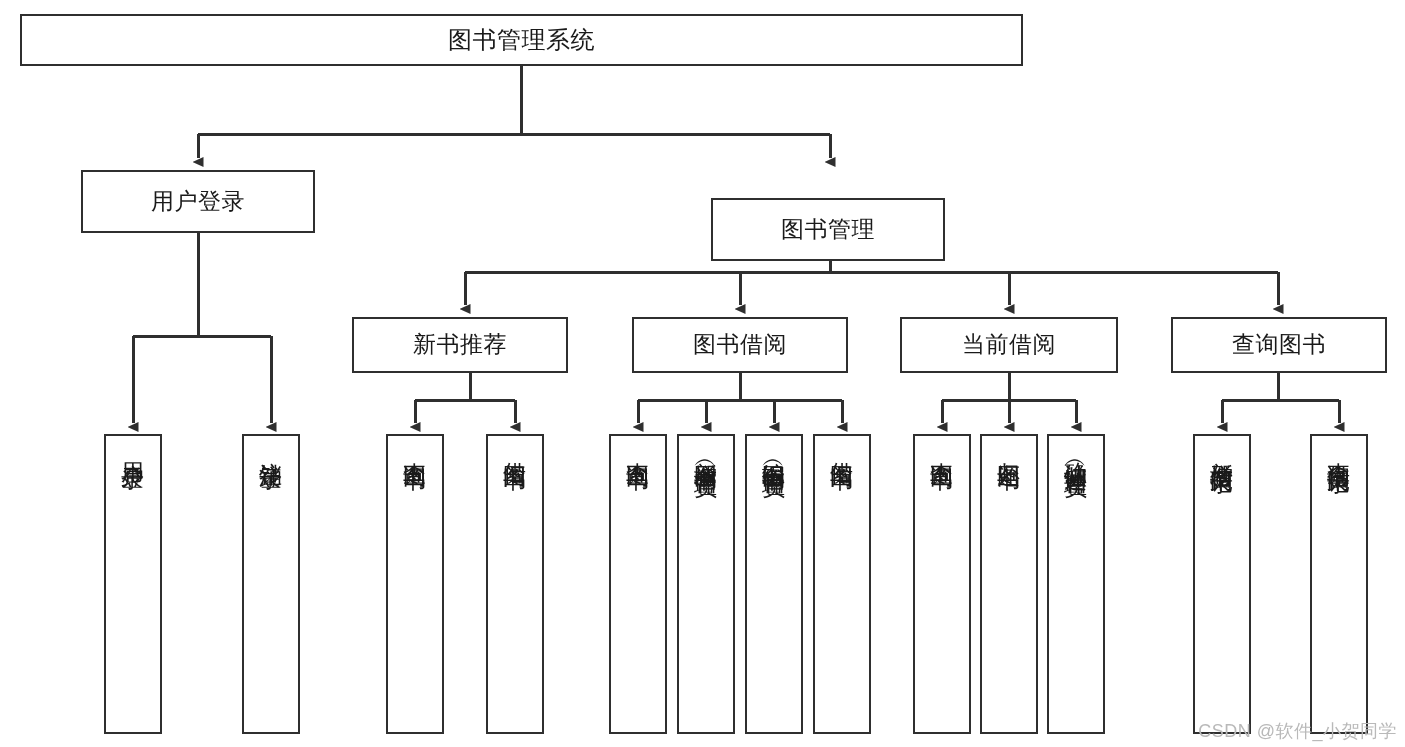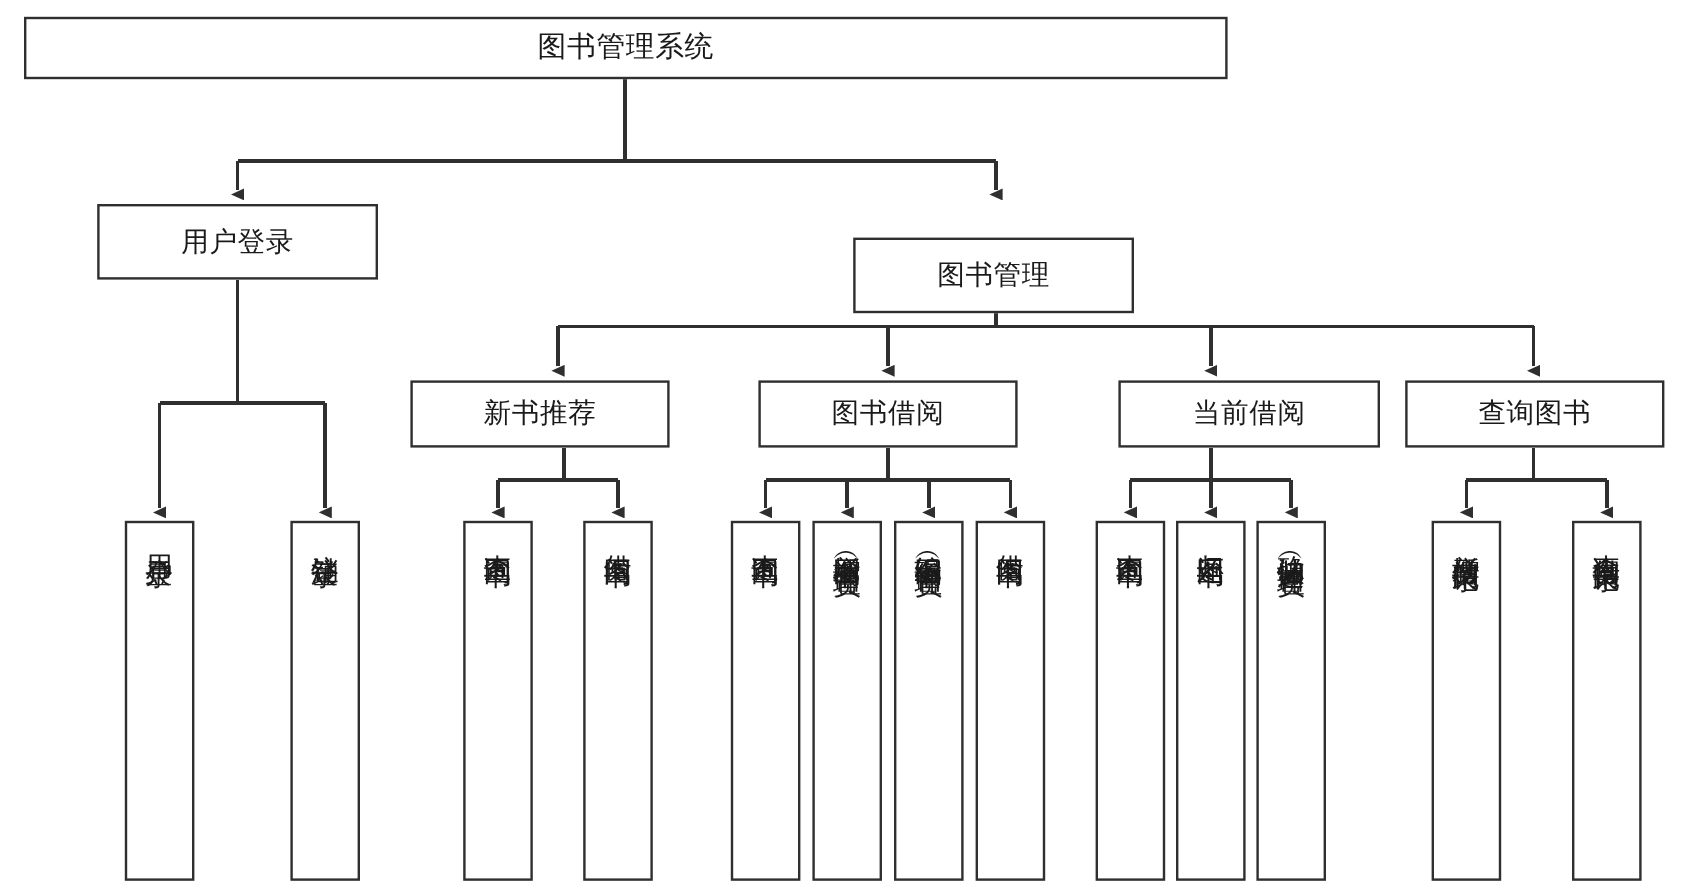--- a/index.html
+++ b/index.html
@@ -146,7 +146,7 @@
     <span class="label">图书管理</span>
   </div>
 
-  <div class="node horiz" style="left:342px; top:317px; width:216px; height:56px;">
+  <div class="node horiz" style="left:352px; top:317px; width:216px; height:56px;">
     <span class="label">新书推荐</span>
   </div>
 

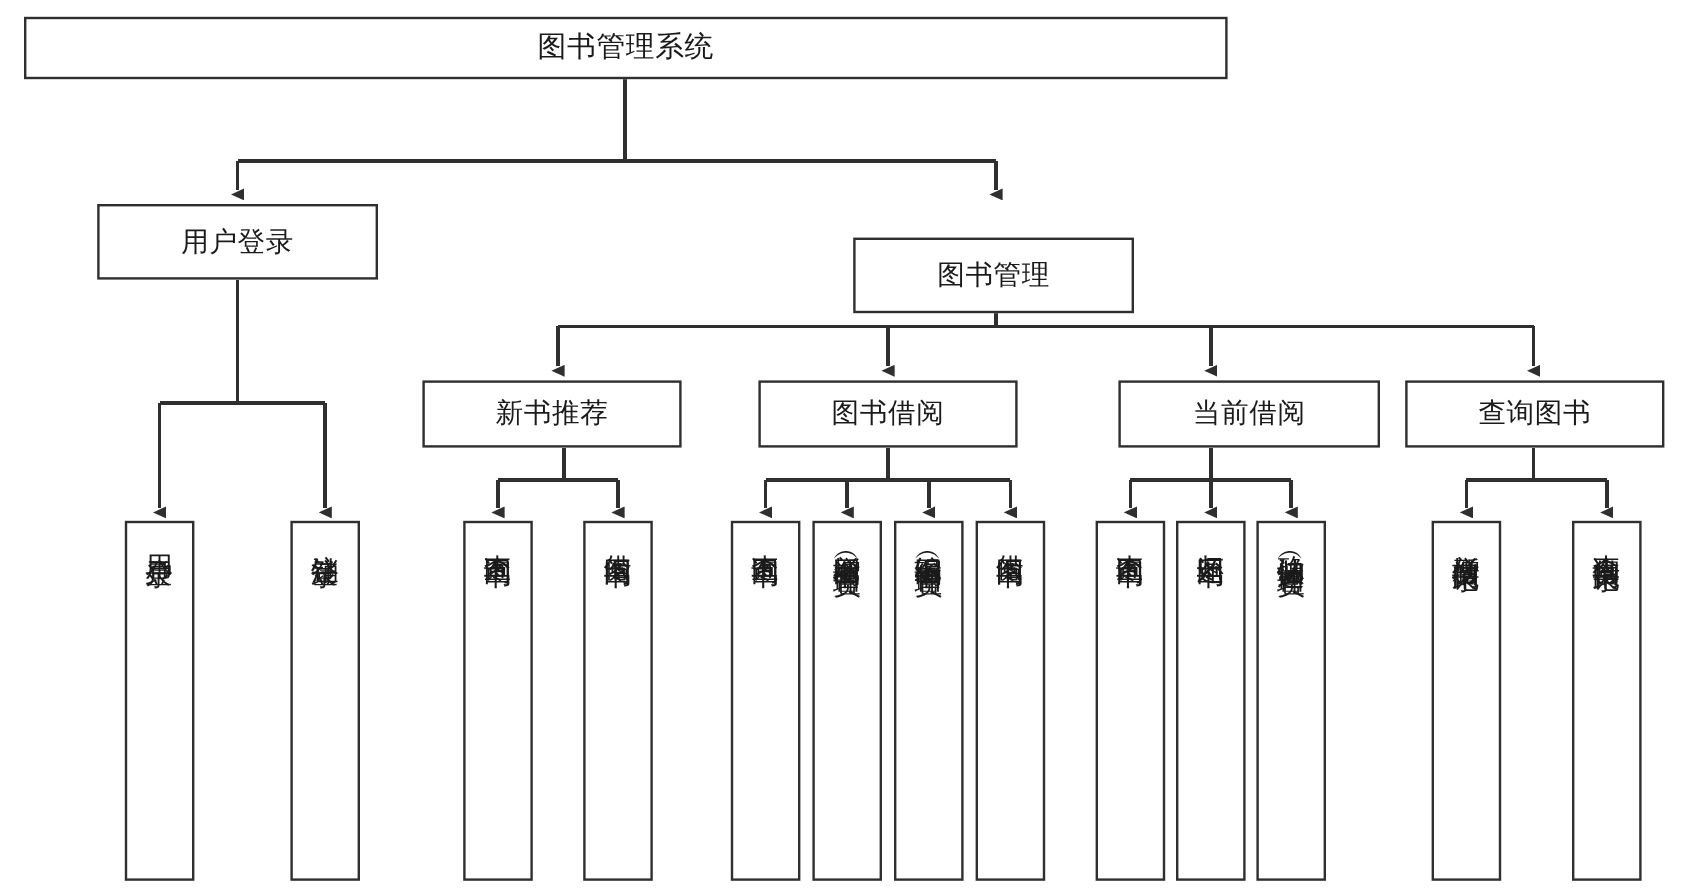--- a/index.html
+++ b/index.html
@@ -154,7 +154,7 @@
     <span class="label">图书借阅</span>
   </div>
 
-  <div class="node horiz" style="left:932px; top:317px; width:218px; height:56px;align-items:center;">
+  <div class="node horiz" style="left:900px; top:317px; width:218px; height:56px;align-items:center;">
     <span class="label">当前借阅</span>
   </div>
 

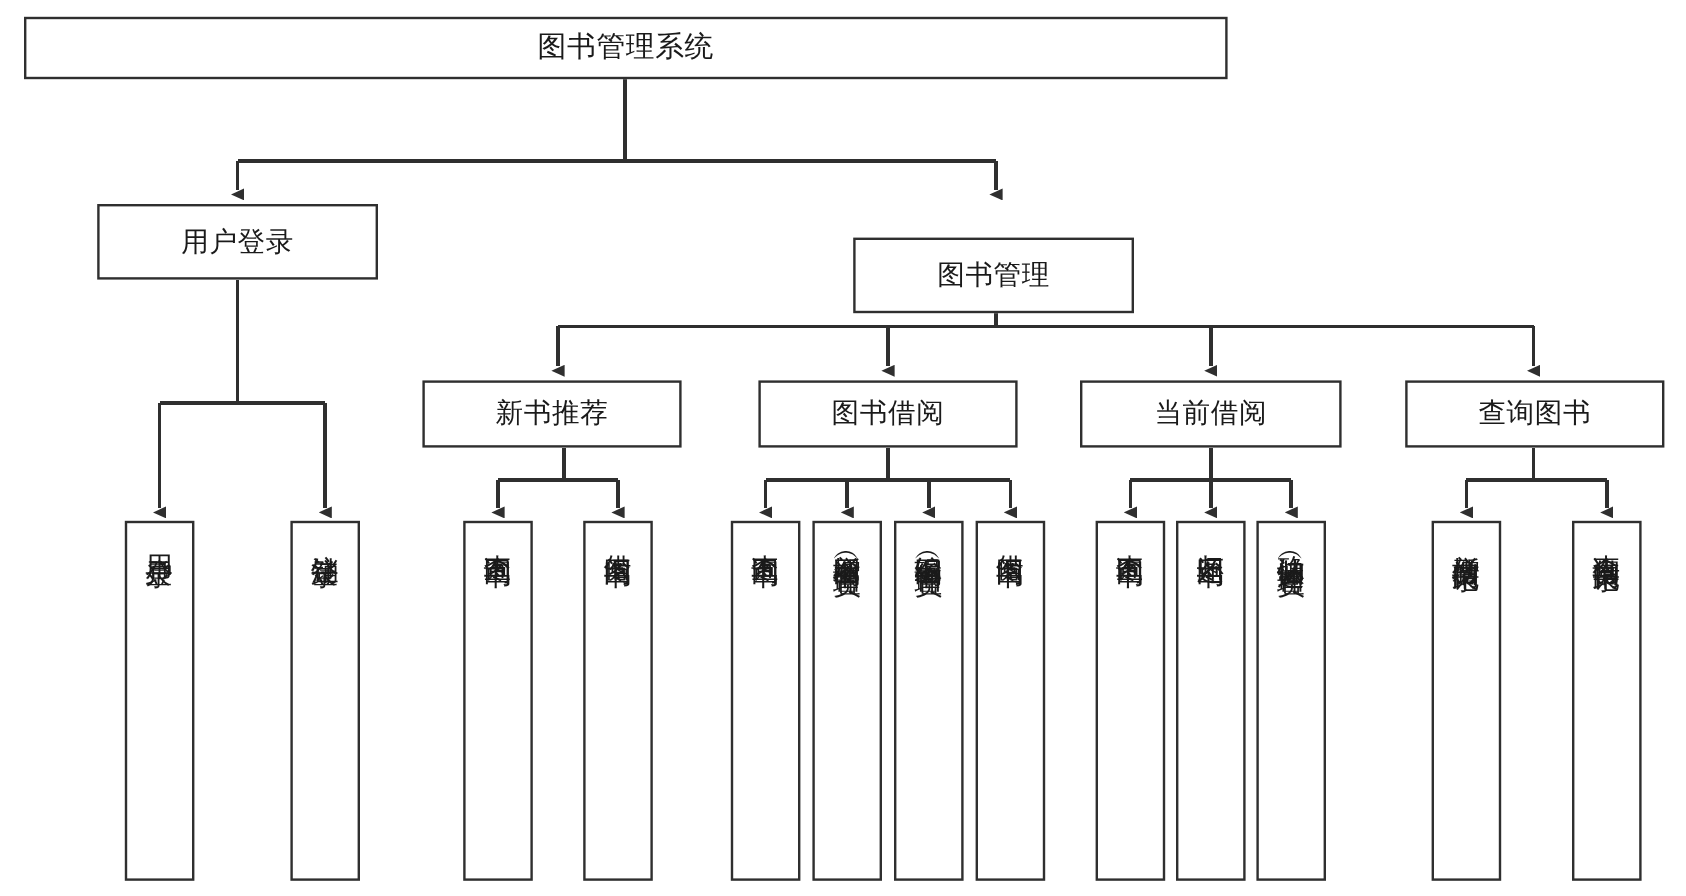--- a/index.html
+++ b/index.html
@@ -214,6 +214,7 @@
     <span class="label">查询借阅记录</span>
   </div>
 
+  <div id="watermark">CSDN @软件_小贺同学</div>
 
 </div>
 

